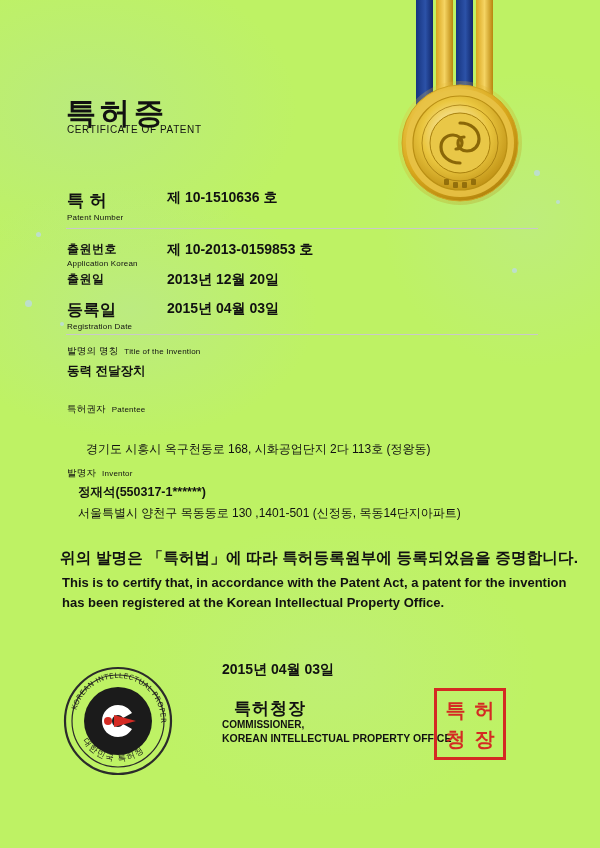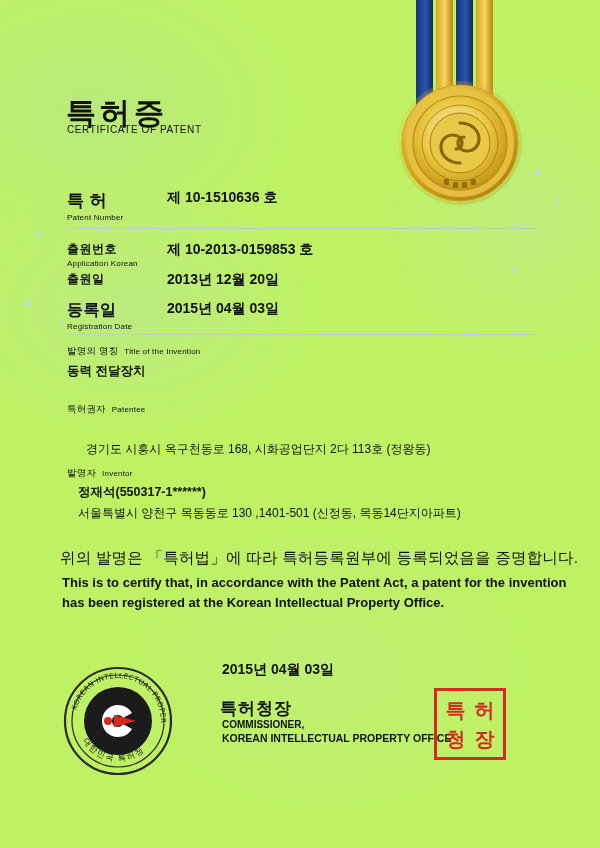--- a/index.html
+++ b/index.html
@@ -165,7 +165,7 @@
     position: absolute;
     left: 60px; top: 548px;
     font-size: 15.5px;
-    font-weight: normal;
+    font-weight: bold;
     letter-spacing: .2px;
     color: #111;
   }

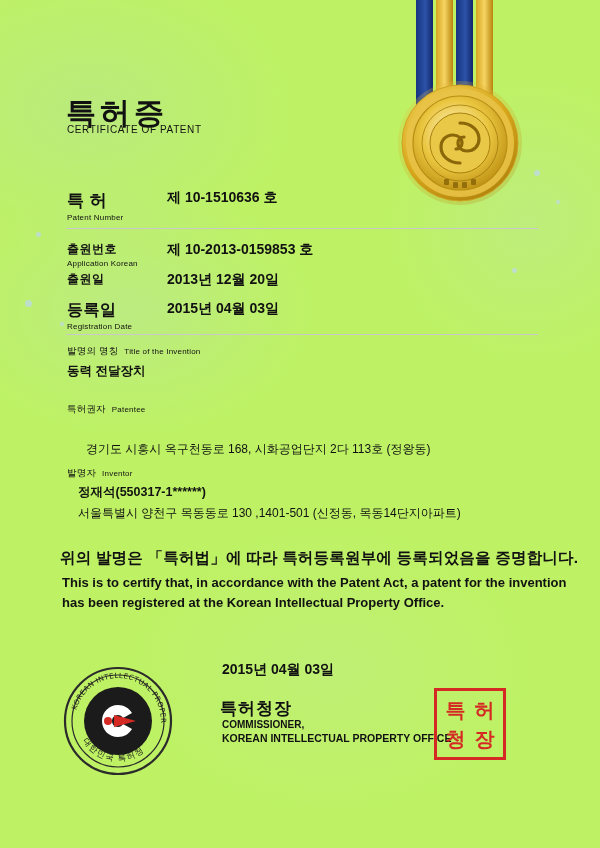--- a/index.html
+++ b/index.html
@@ -193,7 +193,7 @@
   }
   .commissioner-ko {
     position: absolute;
-    left: 220px; top: 697px;
+    left: 234px; top: 697px;
     font-size: 17px;
     font-weight: bold;
     letter-spacing: 1px;

